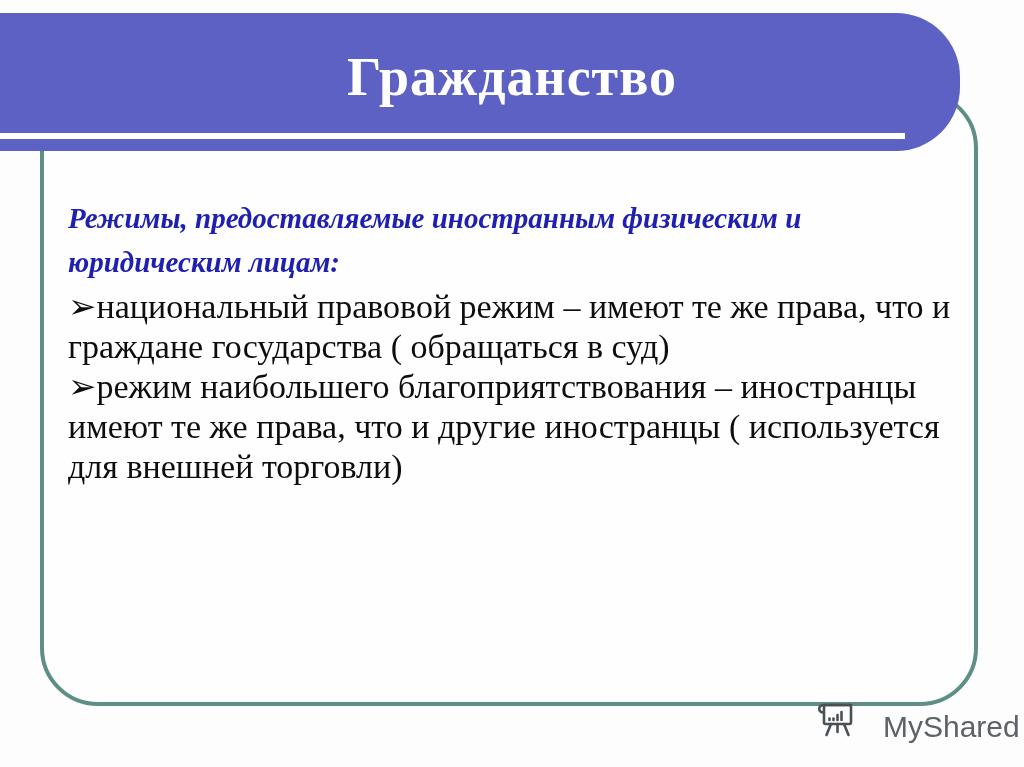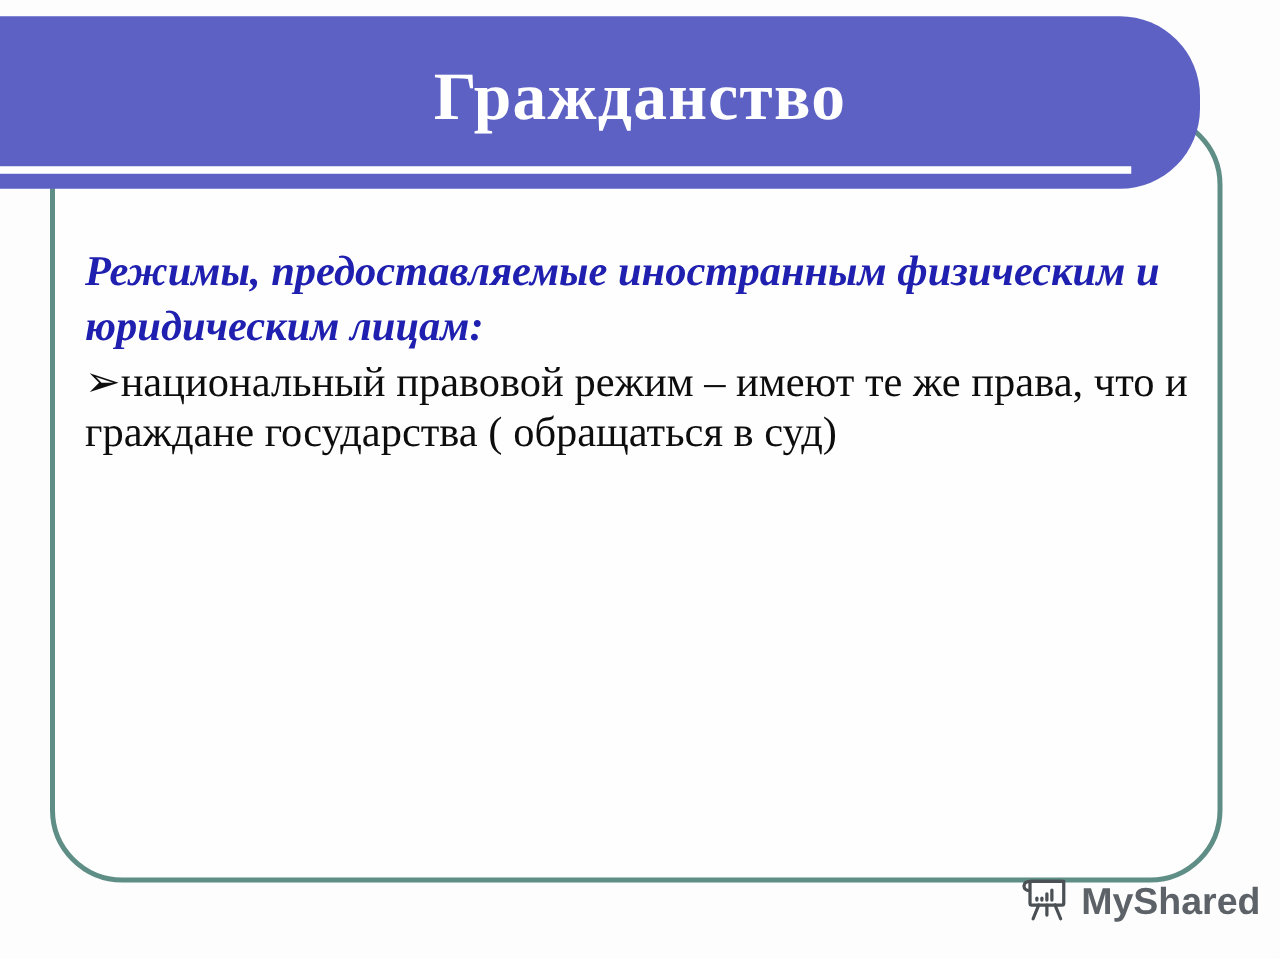--- a/index.html
+++ b/index.html
@@ -67,7 +67,7 @@
     color: #2020b0;
     font-weight: bold;
     font-style: italic;
-    font-size: 34px;
+    font-size: 29px;
     line-height: 44px;
     white-space: pre-line;
   }

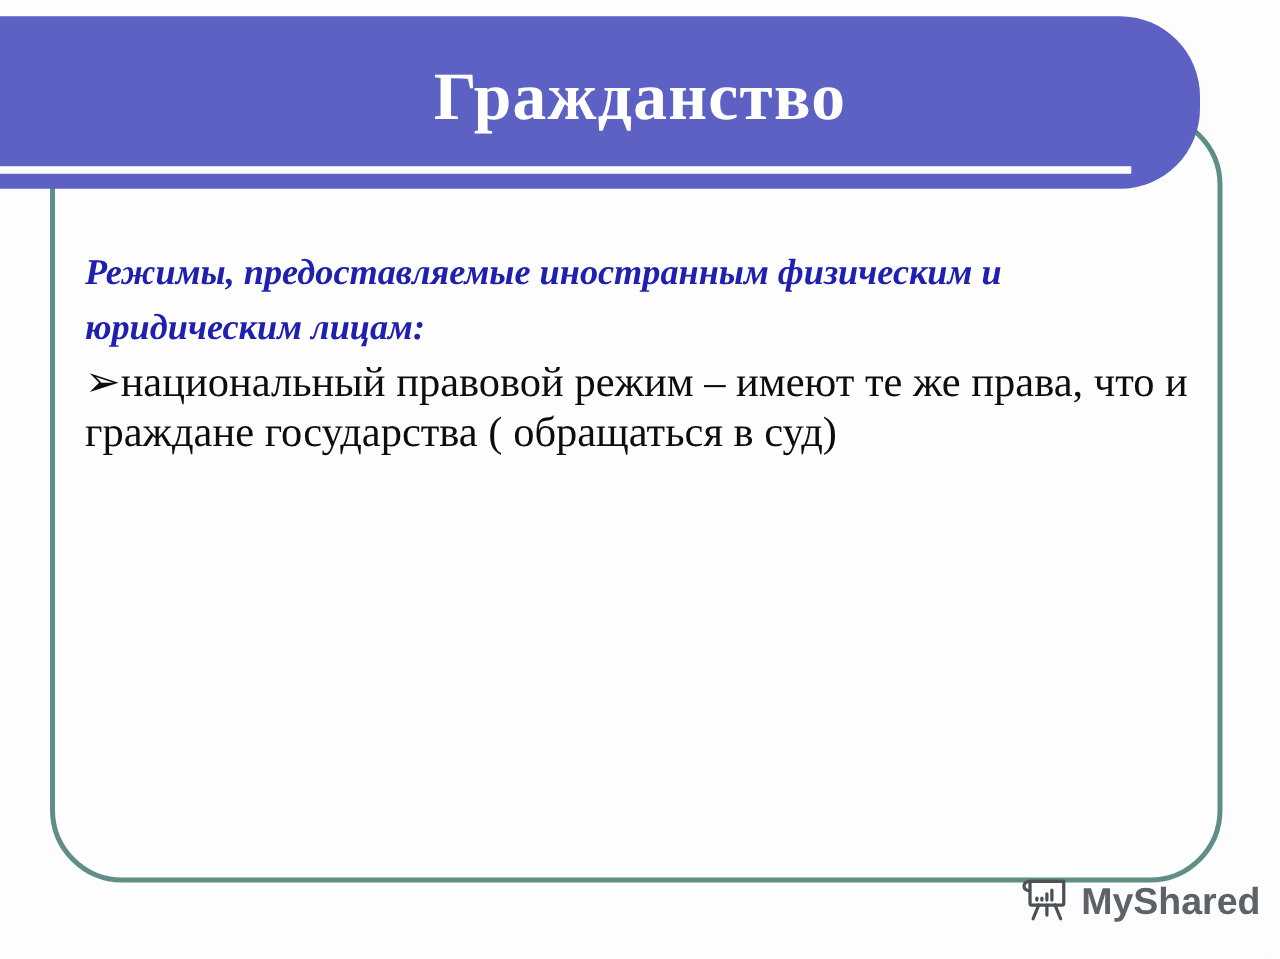--- a/index.html
+++ b/index.html
@@ -116,6 +116,9 @@
     <p class="bullet-item"><span class="bullet-arrow">➢</span><span>национальный правовой режим – имеют те же права, что и
 граждане государства ( обращаться в суд)</span></p>
 
+    <p class="bullet-item"><span class="bullet-arrow">➢</span><span>режим наибольшего благоприятствования – иностранцы
+имеют те же права, что и другие иностранцы ( используется
+для внешней торговли)</span></p>
 
   </div>
 

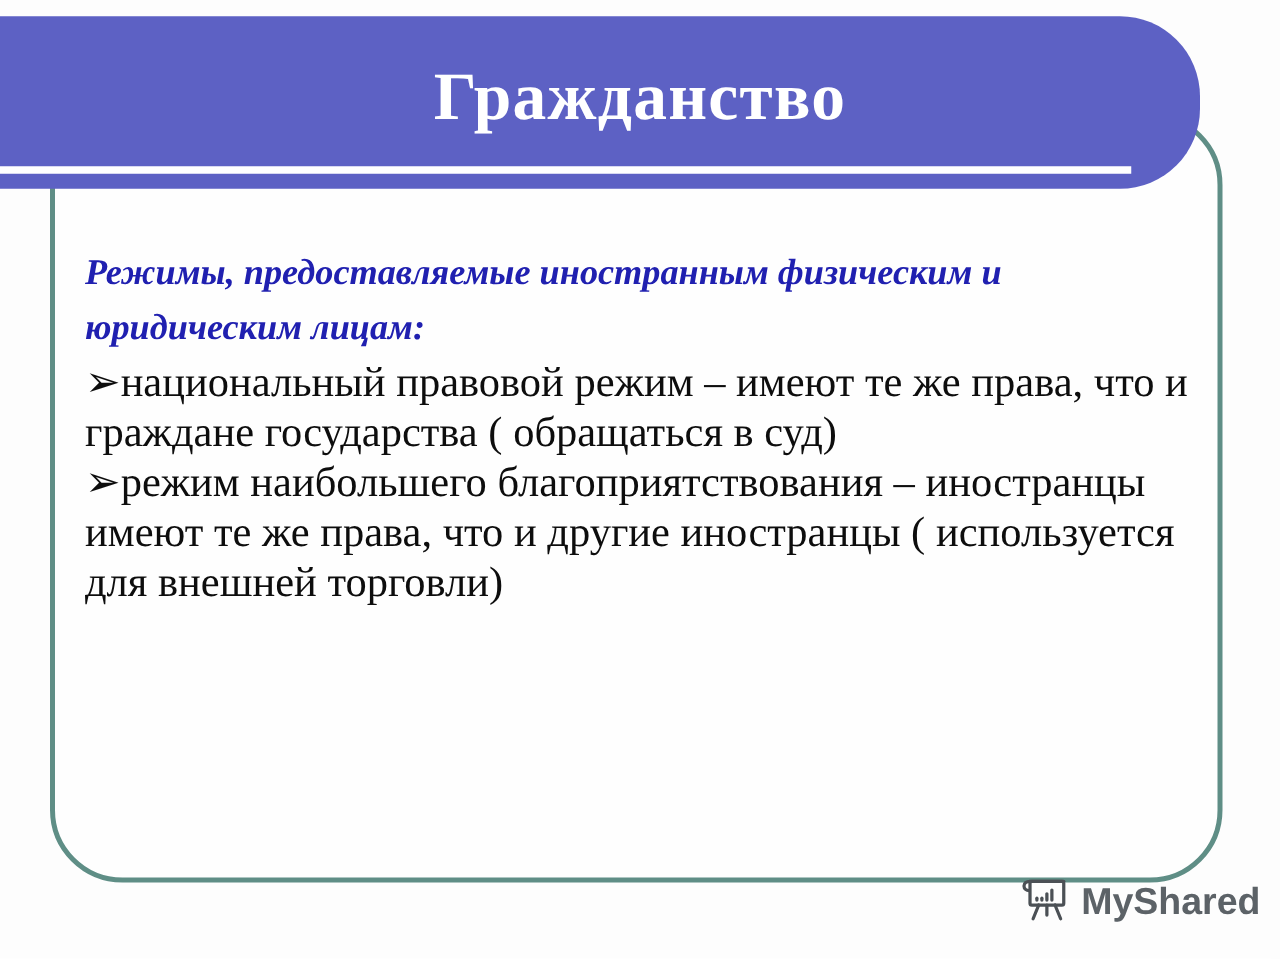--- a/index.html
+++ b/index.html
@@ -85,10 +85,9 @@
     left: 814px;
     top: 698px;
     display: flex;
-    align-items: center;
-    gap: 5px;
+    align-items: flex-end;
+    gap: 23px;
     cursor: pointer;
-    font-weight: bold;
   }
   .watermark-text {
     font-family: "Liberation Sans", "DejaVu Sans", sans-serif;

